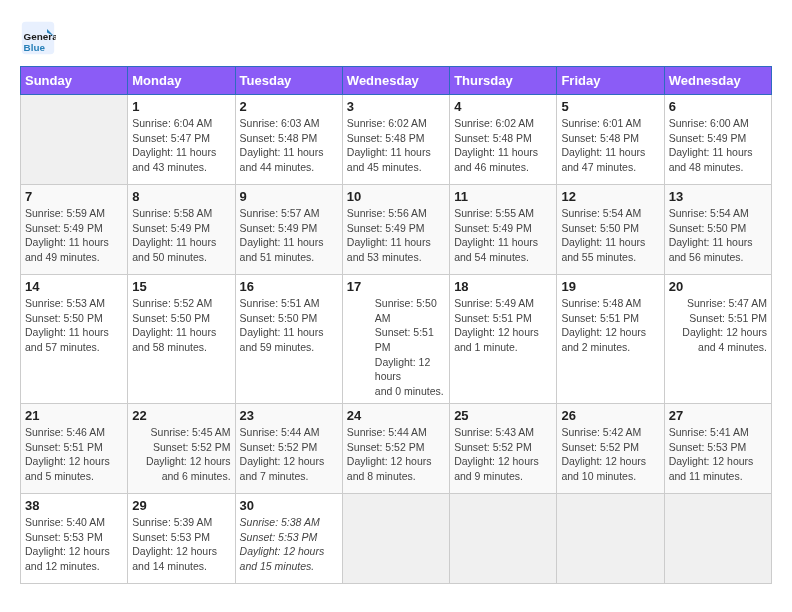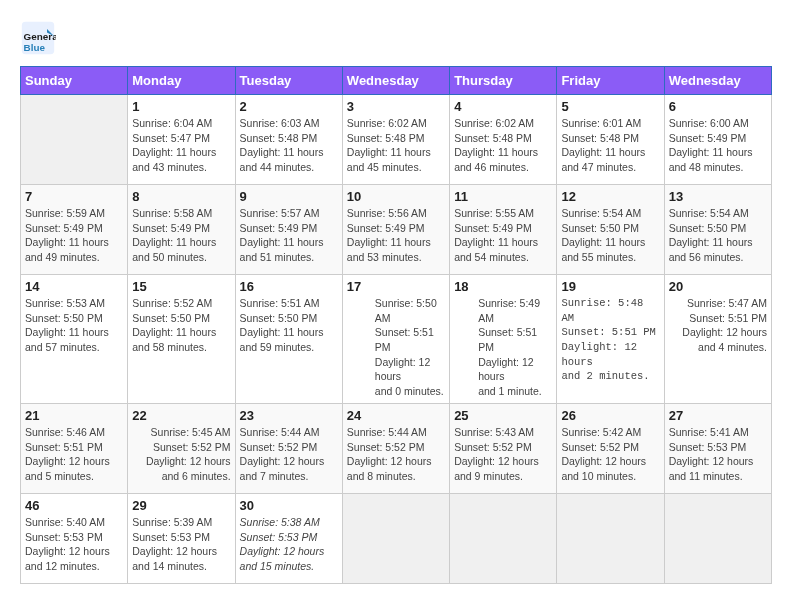--- a/index.html
+++ b/index.html
@@ -252,7 +252,7 @@
         </td>
         <td>
           <span class="day-num">18</span>
-          <div class="day-info" style="white-space: pre-line; margin-left: 24px;">Sunrise: 5:49 AM
+          <div class="day-info" style="white-space: pre-line;">Sunrise: 5:49 AM
 Sunset: 5:51 PM
 Daylight: 12 hours
 and 1 minute.</div>

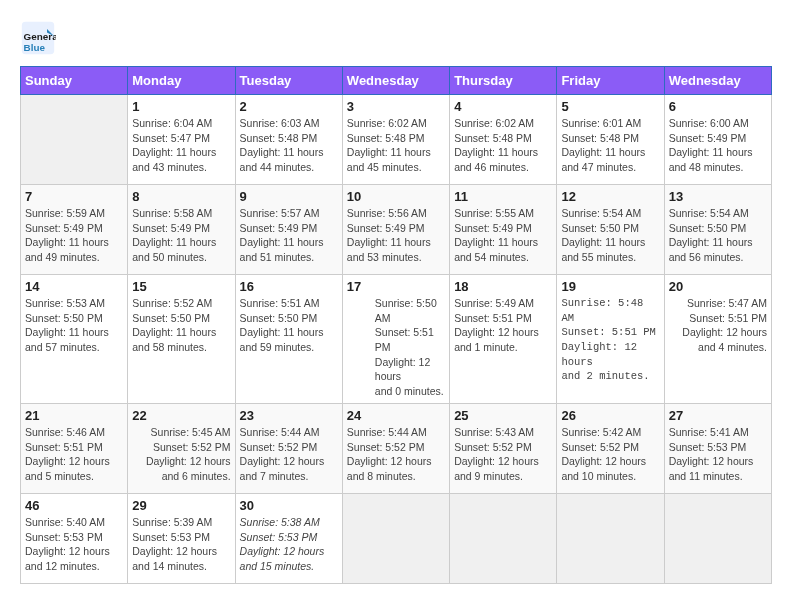--- a/index.html
+++ b/index.html
@@ -259,7 +259,7 @@
         </td>
         <td>
           <span class="day-num">19</span>
-          <div class="day-info" style="white-space: pre-line; font-family: Liberation Mono, monospace;">Sunrise: 5:48 AM
+          <div class="day-info" style="white-space: pre-line;">Sunrise: 5:48 AM
 Sunset: 5:51 PM
 Daylight: 12 hours
 and 2 minutes.</div>

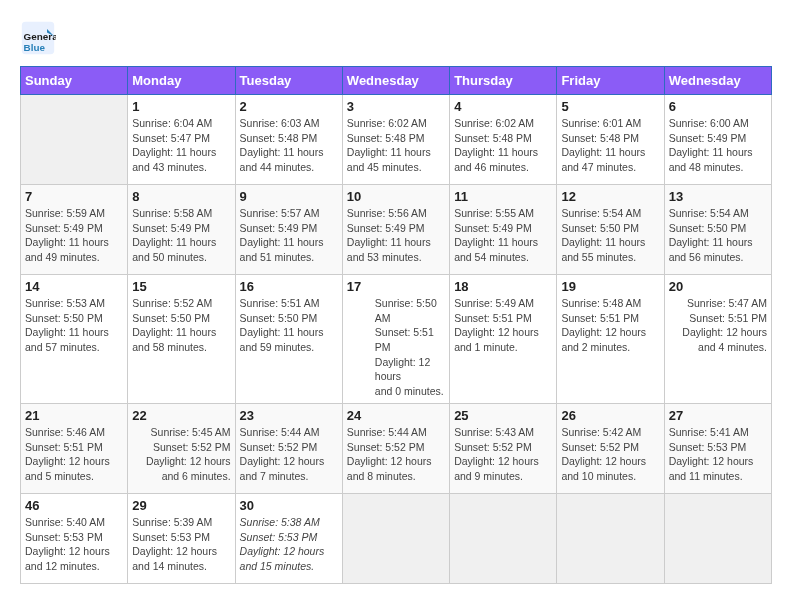--- a/index.html
+++ b/index.html
@@ -325,7 +325,7 @@
       </tr>
       <tr>
         <td>
-          <span class="day-num">46</span>
+          <span class="day-num">38</span>
           <div class="day-info" style="white-space: pre-line;">Sunrise: 5:40 AM
 Sunset: 5:53 PM
 Daylight: 12 hours

